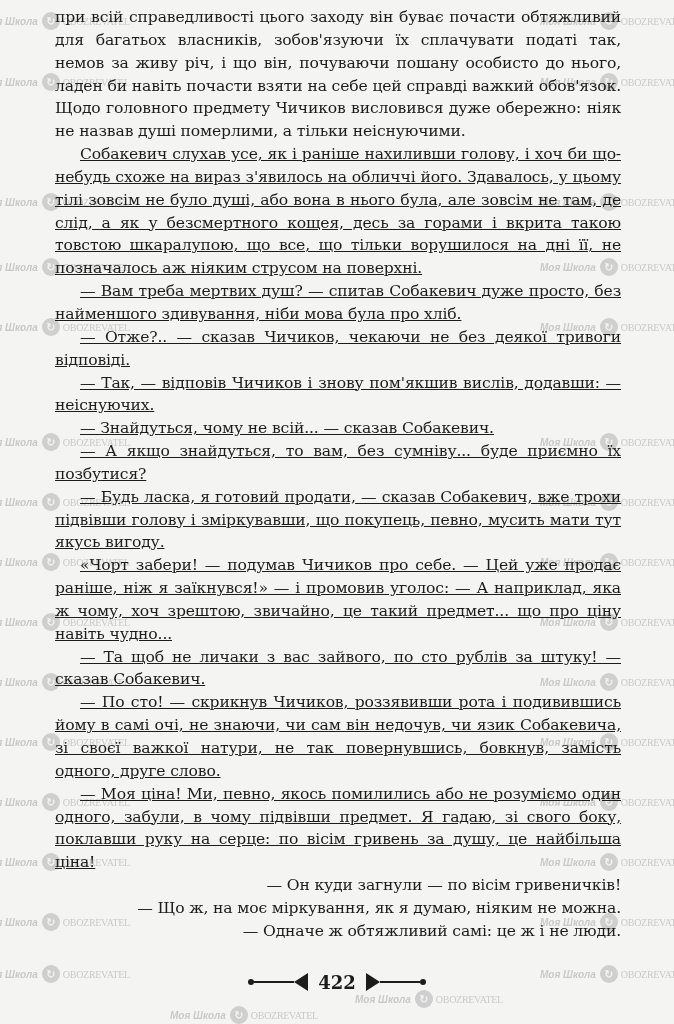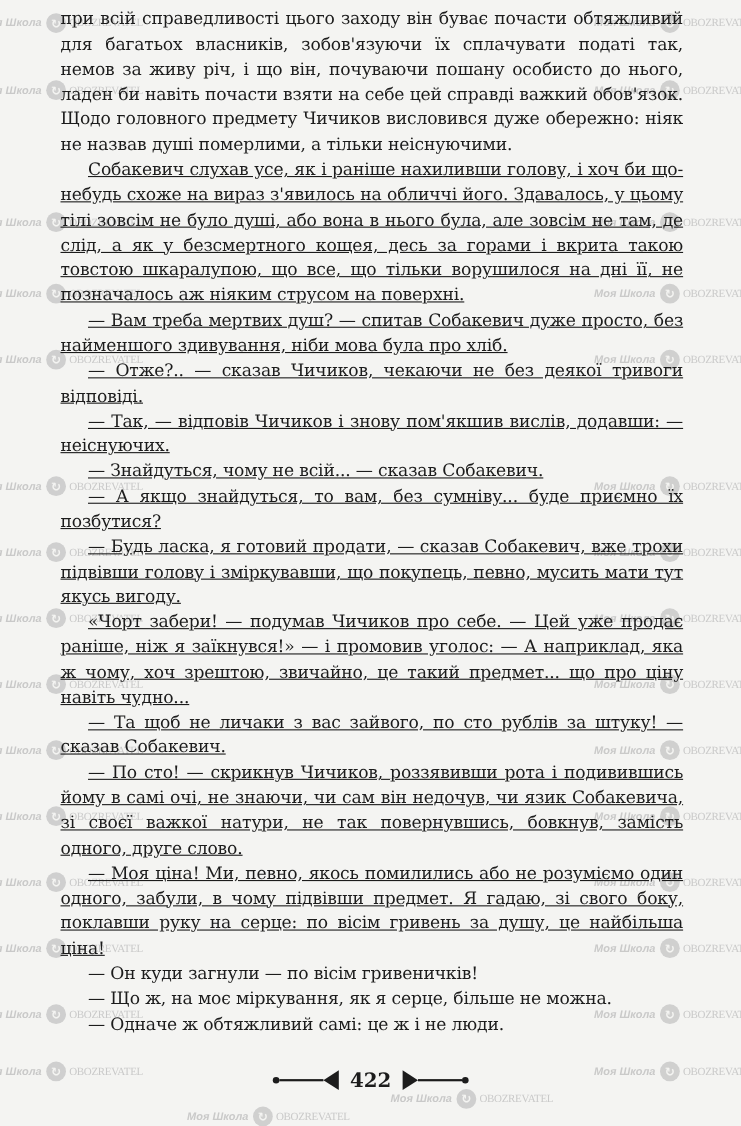--- a/index.html
+++ b/index.html
@@ -24,7 +24,7 @@
   .text-block p { margin: 0; }
   .text-block p.indent { text-indent: 25px; text-decoration: underline; }
   .text-block p.noindent { text-indent: 0; }
-  .text-block p.dialog-short { text-indent: 25px; text-align: left; }
+  .text-block p.dialog-short { text-indent: 25px; text-align: right; }
 
   .page-number {
     position: absolute; left: 0; right: 0; top: 968px;

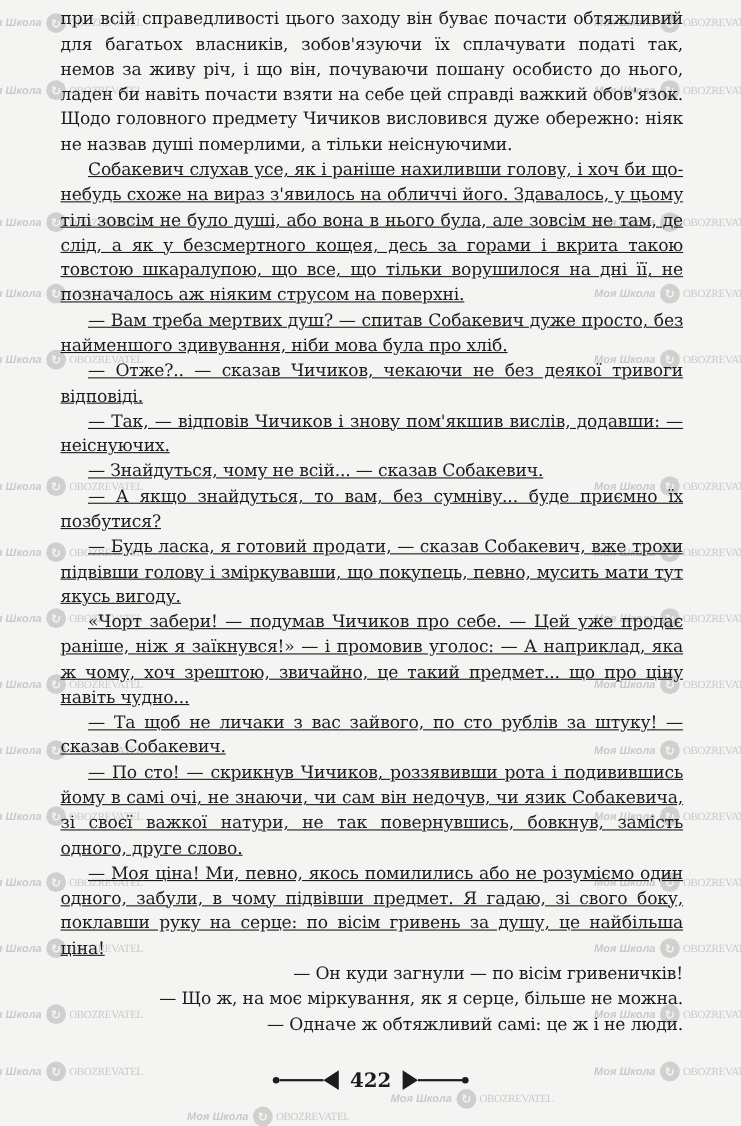--- a/index.html
+++ b/index.html
@@ -254,7 +254,7 @@
     <p class="indent">— По сто! — скрикнув Чичиков, роззявивши рота і подивившись йому в самі очі, не знаючи, чи сам він недочув, чи язик Собакевича, зі своєї важкої натури, не так повернувшись, бовкнув, замість одного, друге слово.</p>
     <p class="indent">— Моя ціна! Ми, певно, якось помилились або не розуміємо один одного, забули, в чому підвівши предмет. Я гадаю, зі свого боку, поклавши руку на серце: по вісім гривень за душу, це найбільша ціна!</p>
     <p class="dialog-short">— Он куди загнули — по вісім гривеничків!</p>
-    <p class="dialog-short">— Що ж, на моє міркування, як я серце, більше не можна.</p>
+    <p class="dialog-short">— Що ж, на моє міркування, як я думаю, ніяким не можна.</p>
     <p class="dialog-short">— Одначе ж обтяжливий самі: це ж і не люди.</p>
   </div>
 

